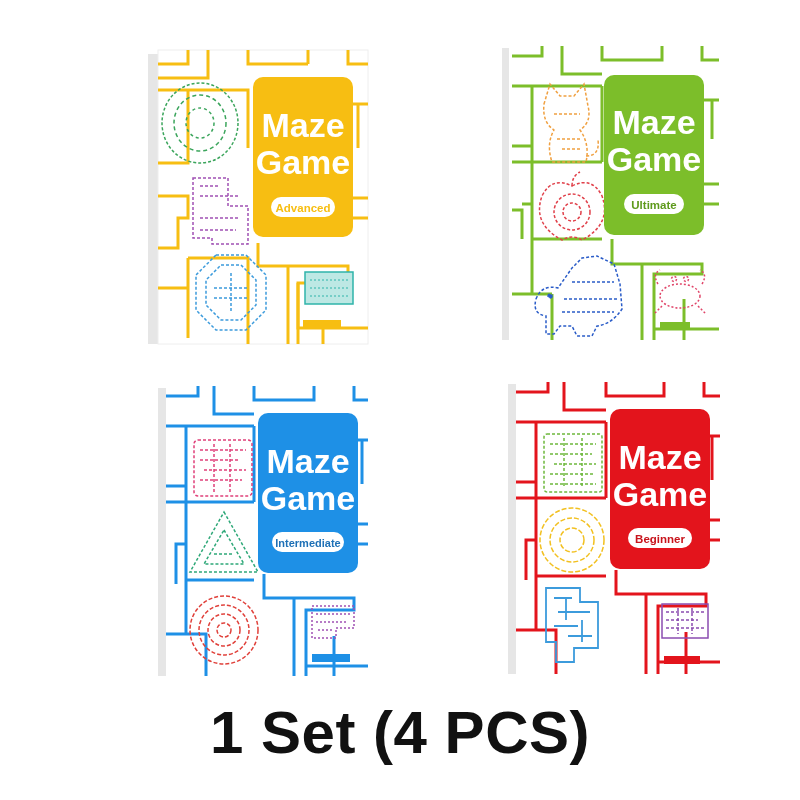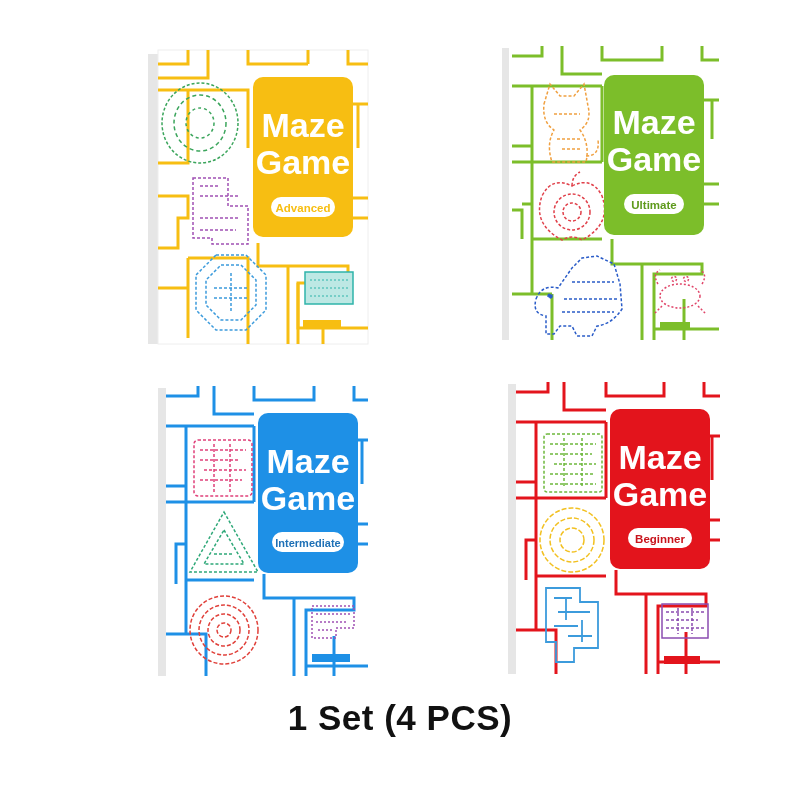--- a/index.html
+++ b/index.html
@@ -12,7 +12,7 @@
     .caption {
       position: absolute; left: 0; top: 698px; width: 800px; text-align: center;
       font-family: "Liberation Sans", "DejaVu Sans", sans-serif; font-weight: 700;
-      font-size: 35px; color: #111111; letter-spacing: 0.5px;
+      font-size: 60px; color: #111111; letter-spacing: 0.5px;
     }
   </style>
 </head>

